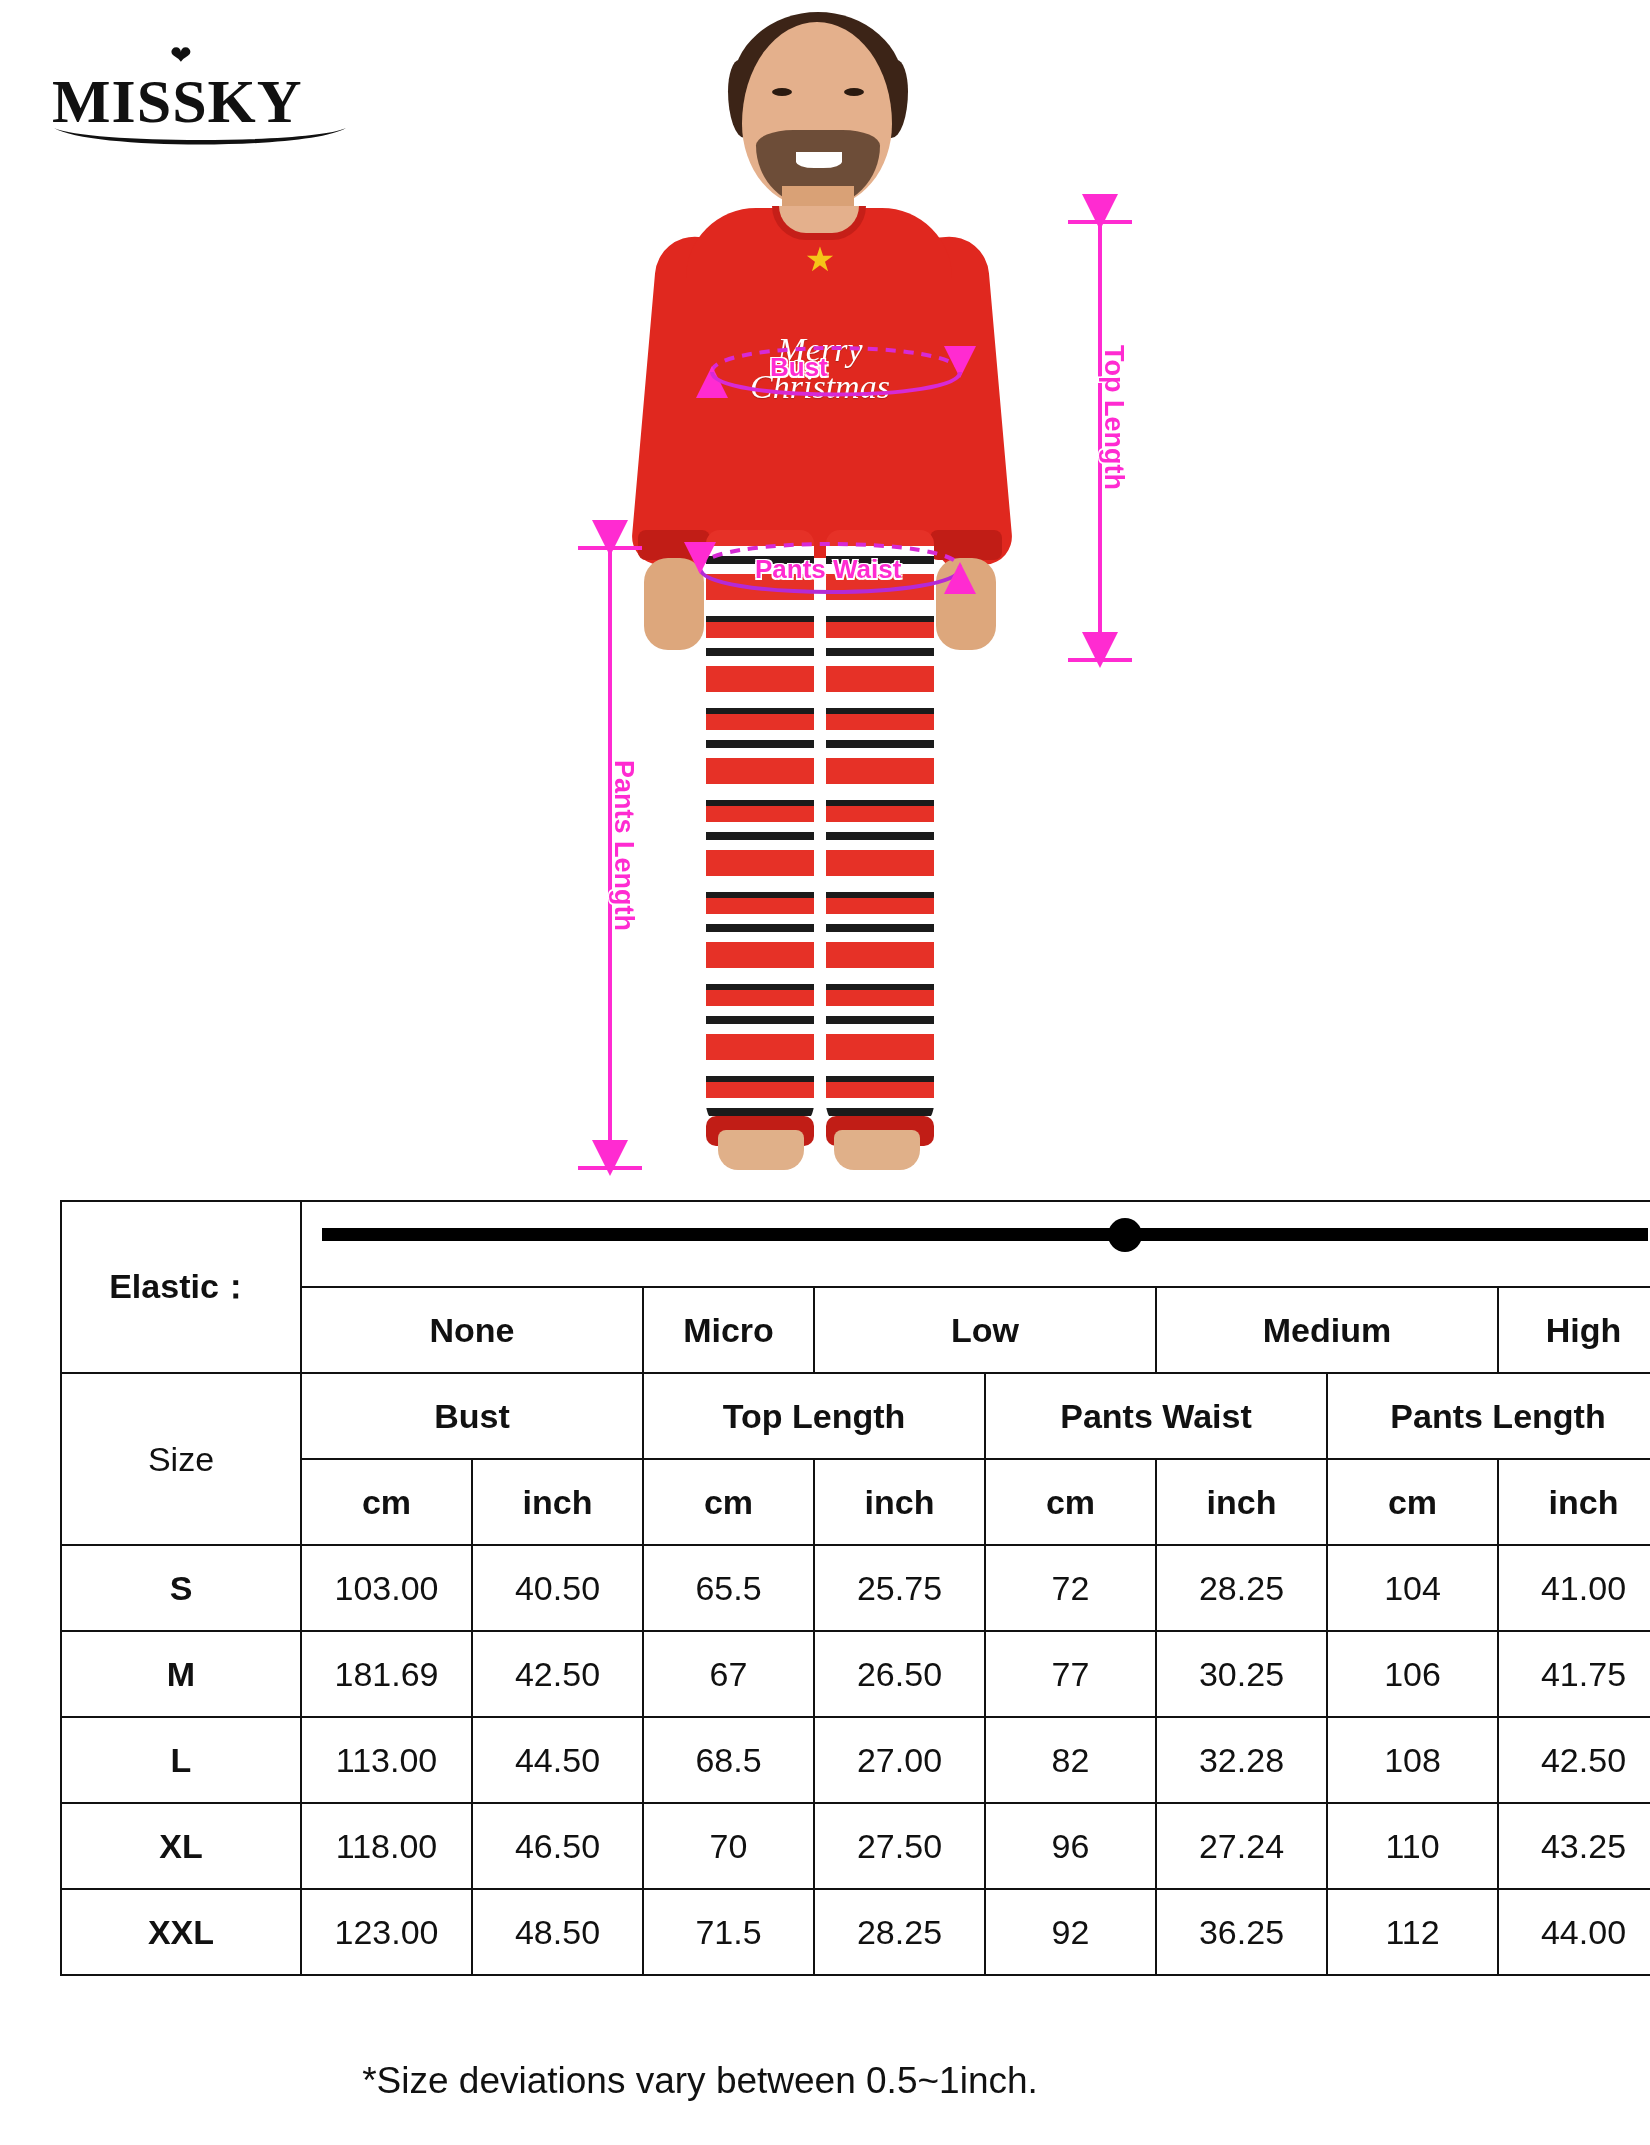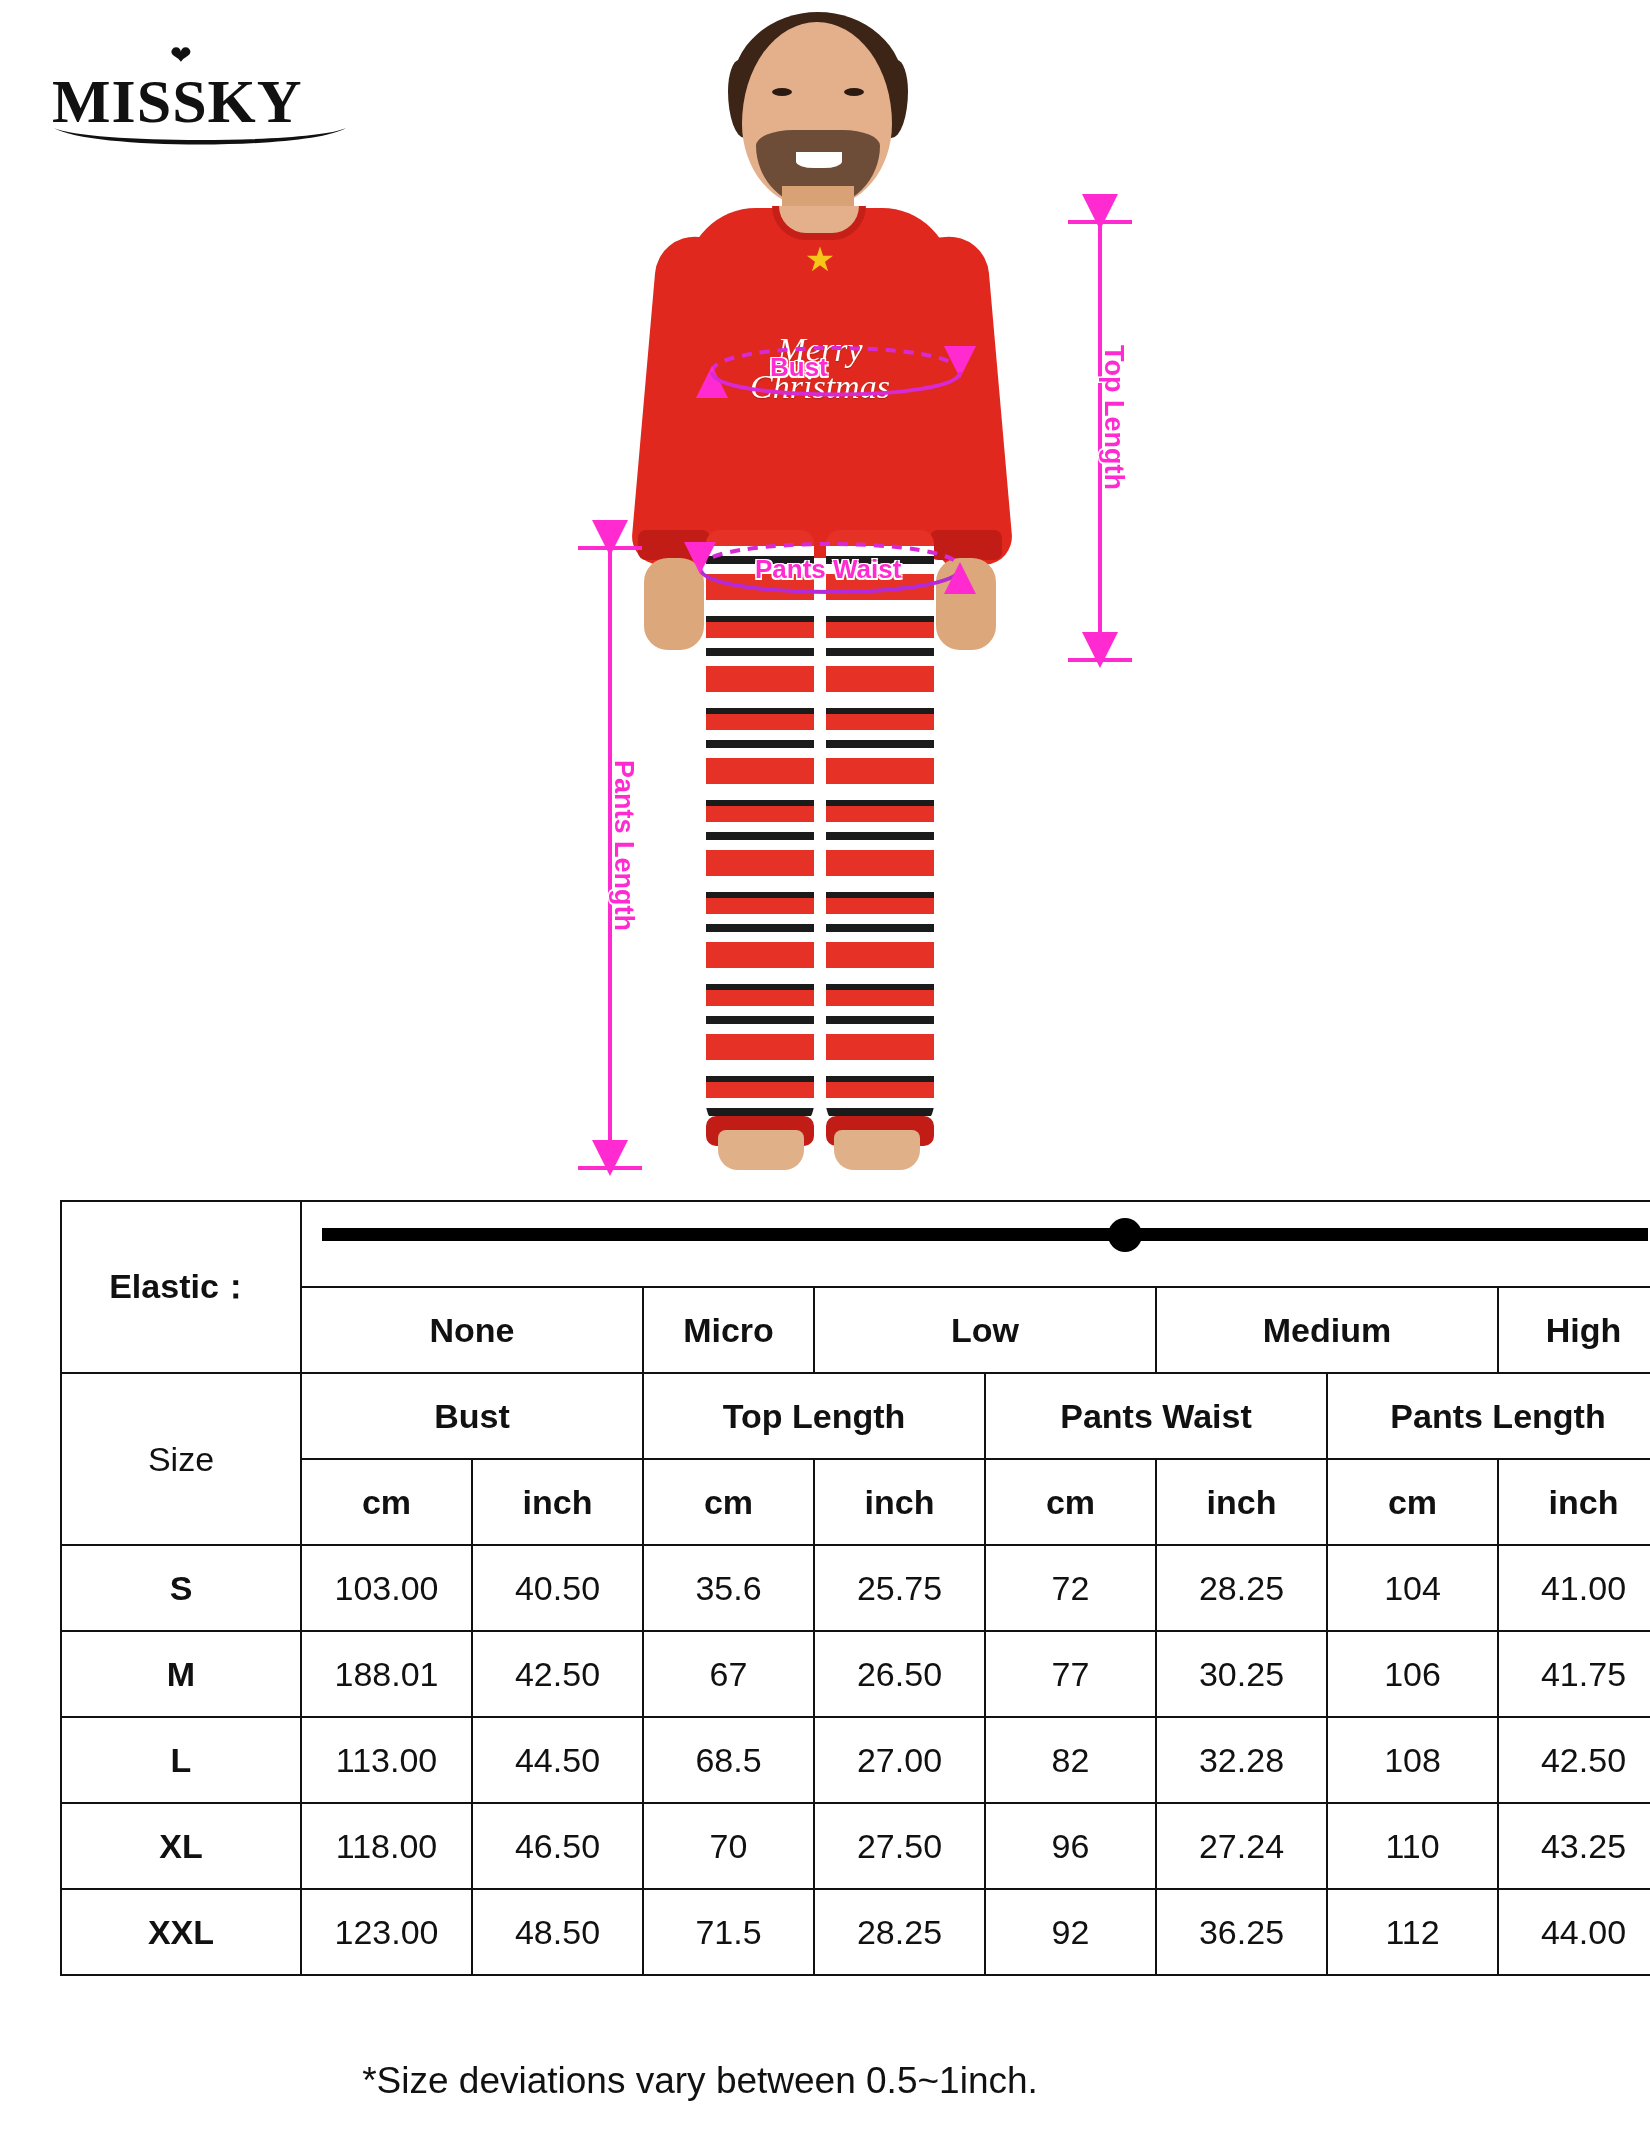--- a/index.html
+++ b/index.html
@@ -519,7 +519,7 @@
         <td class="size-name">S</td>
         <td>103.00</td>
         <td>40.50</td>
-        <td>35.6</td>
+        <td>65.5</td>
         <td>25.75</td>
         <td>72</td>
         <td>28.25</td>

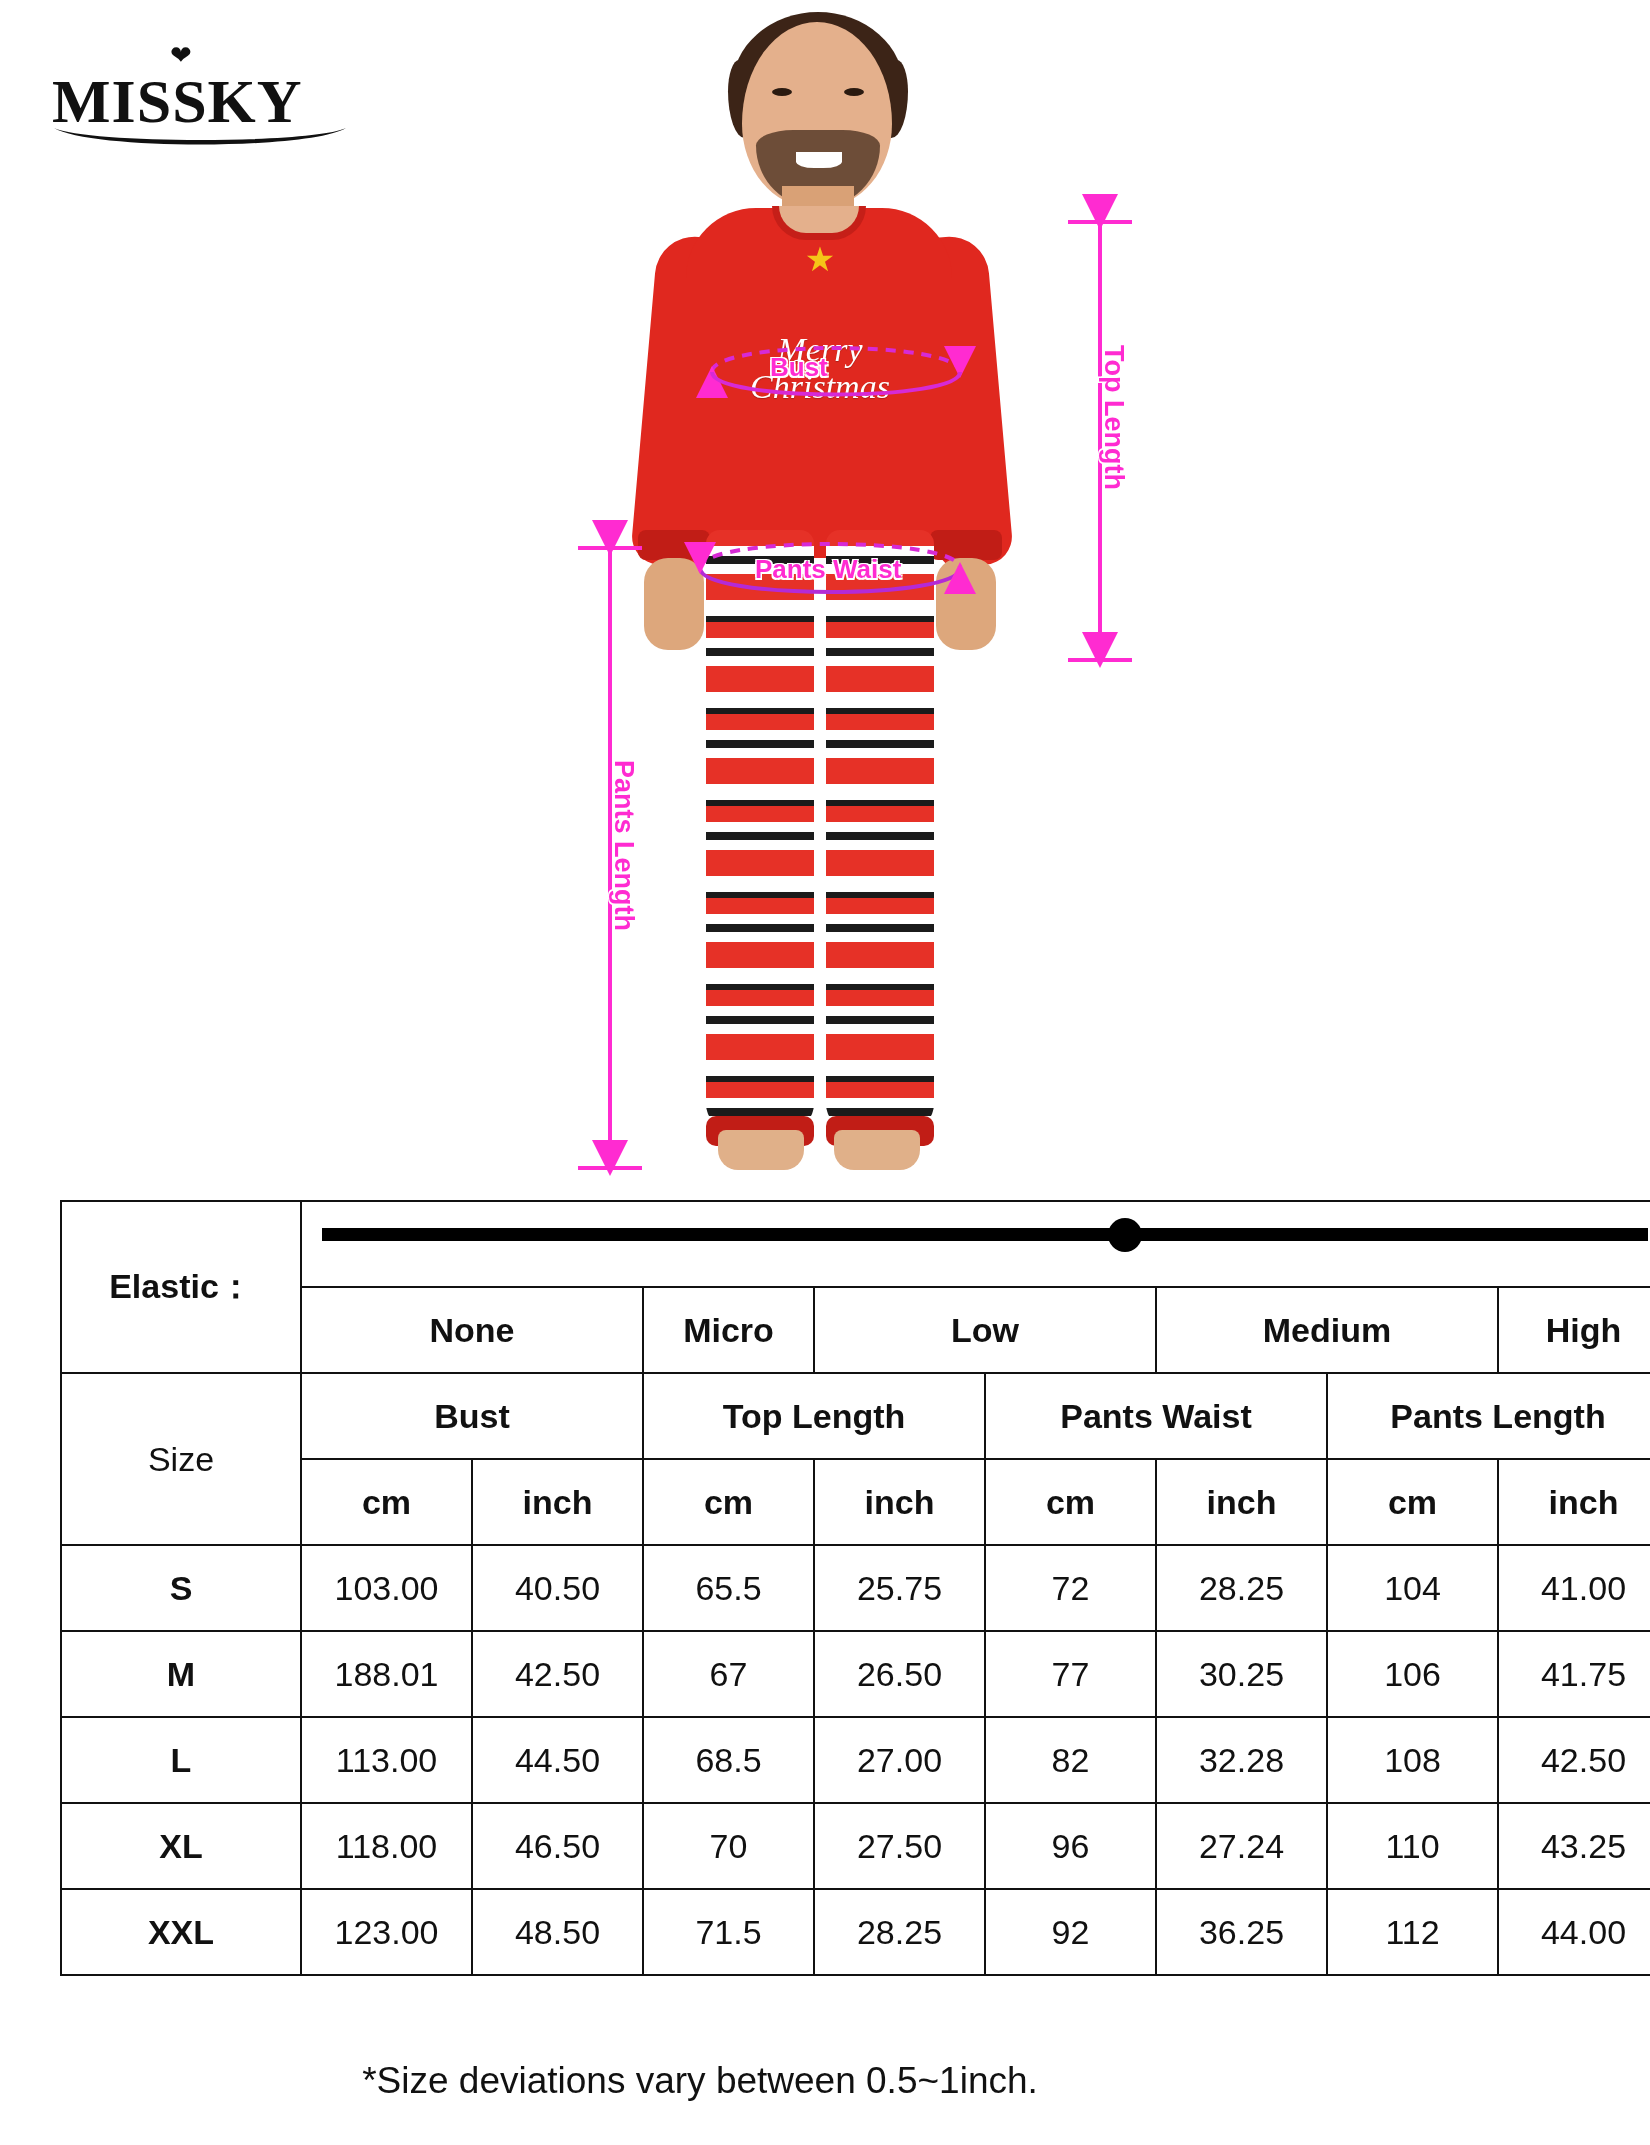--- a/index.html
+++ b/index.html
@@ -528,7 +528,7 @@
       </tr>
       <tr>
         <td class="size-name">M</td>
-        <td>188.01</td>
+        <td>181.69</td>
         <td>42.50</td>
         <td>67</td>
         <td>26.50</td>

